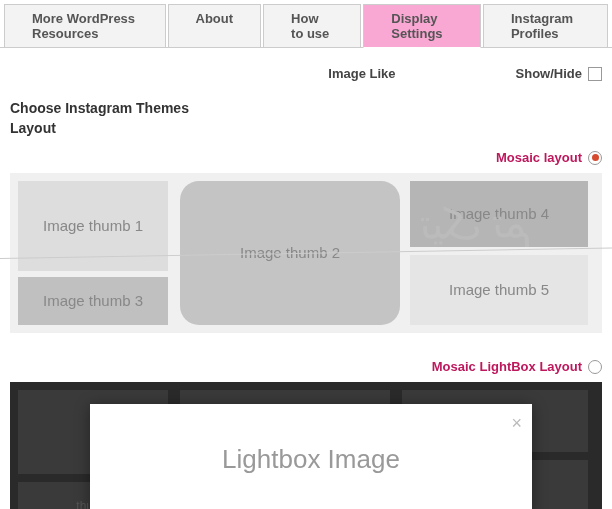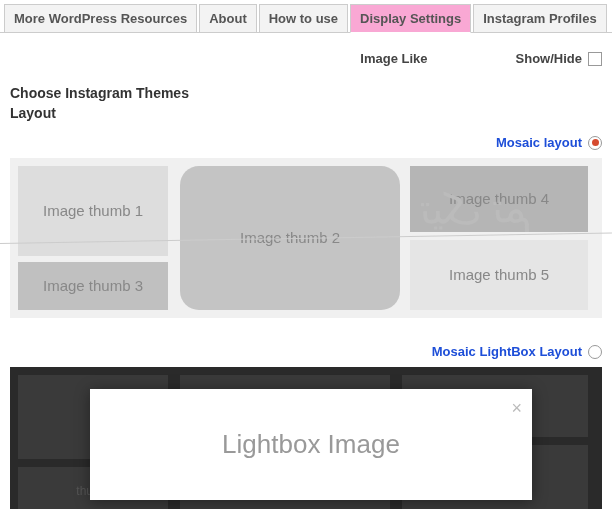--- a/index.html
+++ b/index.html
@@ -5,7 +5,7 @@
 * { box-sizing: border-box; margin: 0; padding: 0; }
 body { font-family: Arial, sans-serif; font-size: 13px; color: #333; background: #fff; width: 612px; overflow: hidden; }
 .tabs { display: flex; gap: 2px; padding: 4px 4px 0 4px; }
-.tab { background: #f3f3f3; border: 1px solid #ccc; padding: 6px 9px; font-size: 13px; font-weight: bold; color: #555; cursor: pointer; }
+.tab { background: #f3f3f3; border: 1px solid #ccc; padding: 6px 27px; font-size: 13px; font-weight: bold; color: #555; cursor: pointer; }
 .tab.active { background: #f9a8d4; border-bottom: 1px solid #fff; position: relative; z-index: 1; }
 .tabs-border { border-bottom: 1px solid #ccc; margin-top: -1px; }
 .row { display: flex; justify-content: flex-end; align-items: center; padding: 18px 10px 6px 10px; gap: 88px; }

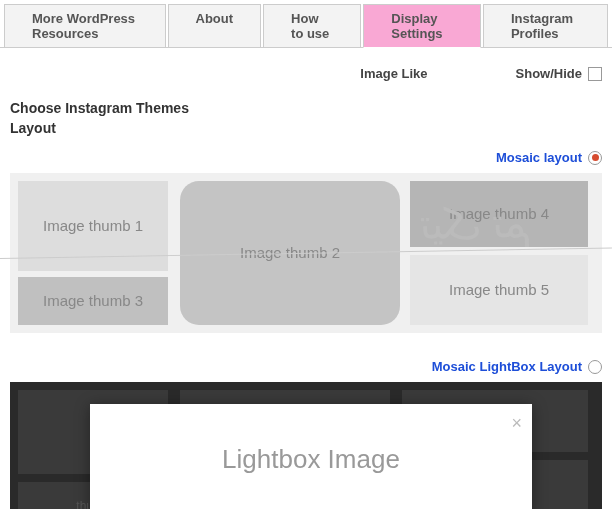--- a/index.html
+++ b/index.html
@@ -8,7 +8,7 @@
 .tab { background: #f3f3f3; border: 1px solid #ccc; padding: 6px 27px; font-size: 13px; font-weight: bold; color: #555; cursor: pointer; }
 .tab.active { background: #f9a8d4; border-bottom: 1px solid #fff; position: relative; z-index: 1; }
 .tabs-border { border-bottom: 1px solid #ccc; margin-top: -1px; }
-.row { display: flex; justify-content: flex-end; align-items: center; padding: 18px 10px 6px 10px; gap: 88px; }
+.row { display: flex; justify-content: flex-end; align-items: center; padding: 18px 10px 6px 10px; gap: 120px; }
 .row .label { font-weight: bold; color: #444; font-size: 13px; }
 .rt { display: flex; align-items: center; gap: 6px; font-weight: bold; color: #444; }
 .chk { width: 14px; height: 14px; border: 1px solid #999; display: inline-block; }

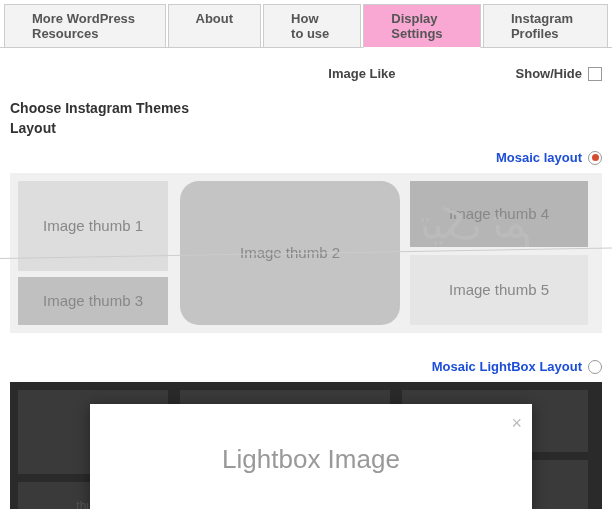--- a/index.html
+++ b/index.html
@@ -13,7 +13,7 @@
 .rt { display: flex; align-items: center; gap: 6px; font-weight: bold; color: #444; }
 .chk { width: 14px; height: 14px; border: 1px solid #999; display: inline-block; }
 .sec-title { font-weight: bold; color: #333; padding: 12px 10px 4px 10px; font-size: 14px; line-height: 1.4; }
-.opt-row { display: flex; justify-content: flex-end; align-items: center; gap: 6px; padding: 8px 10px 4px 10px; font-weight: bold; color: #1d4ed8; font-size: 13px; }
+.opt-row { display: flex; justify-content: flex-end; align-items: center; gap: 6px; padding: 8px 10px 4px 10px; font-weight: bold; color: #be185d; font-size: 13px; }
 .radio { width: 14px; height: 14px; border: 1px solid #999; border-radius: 50%; display: inline-flex; align-items: center; justify-content: center; }
 .radio.sel::after { content:""; width: 7px; height: 7px; background: #d64b2f; border-radius: 50%; }
 .preview { margin: 4px 10px 18px 10px; position: relative; }

